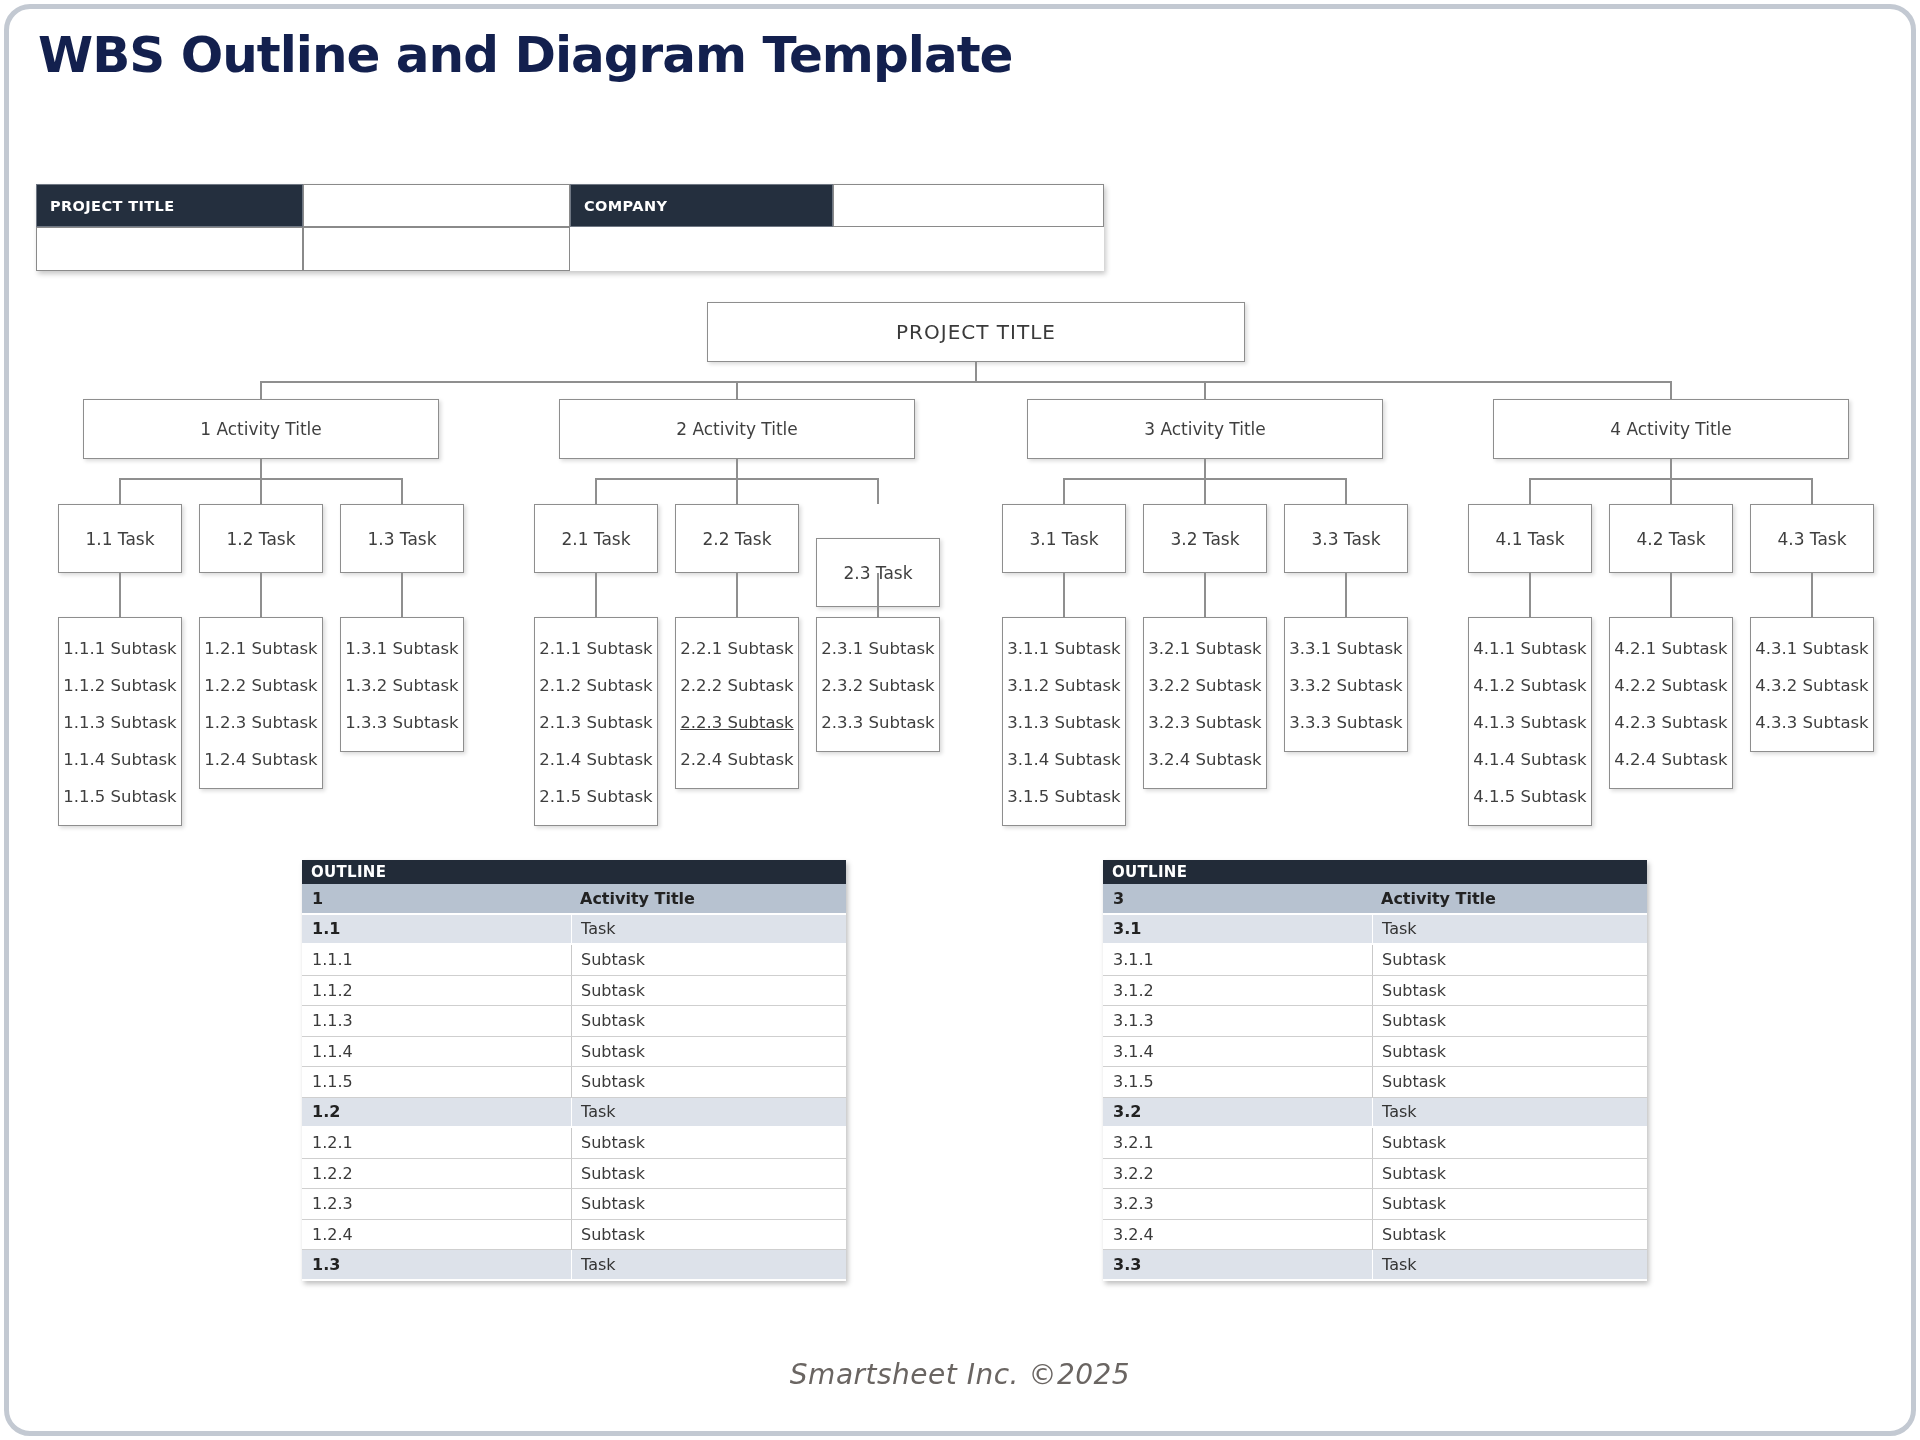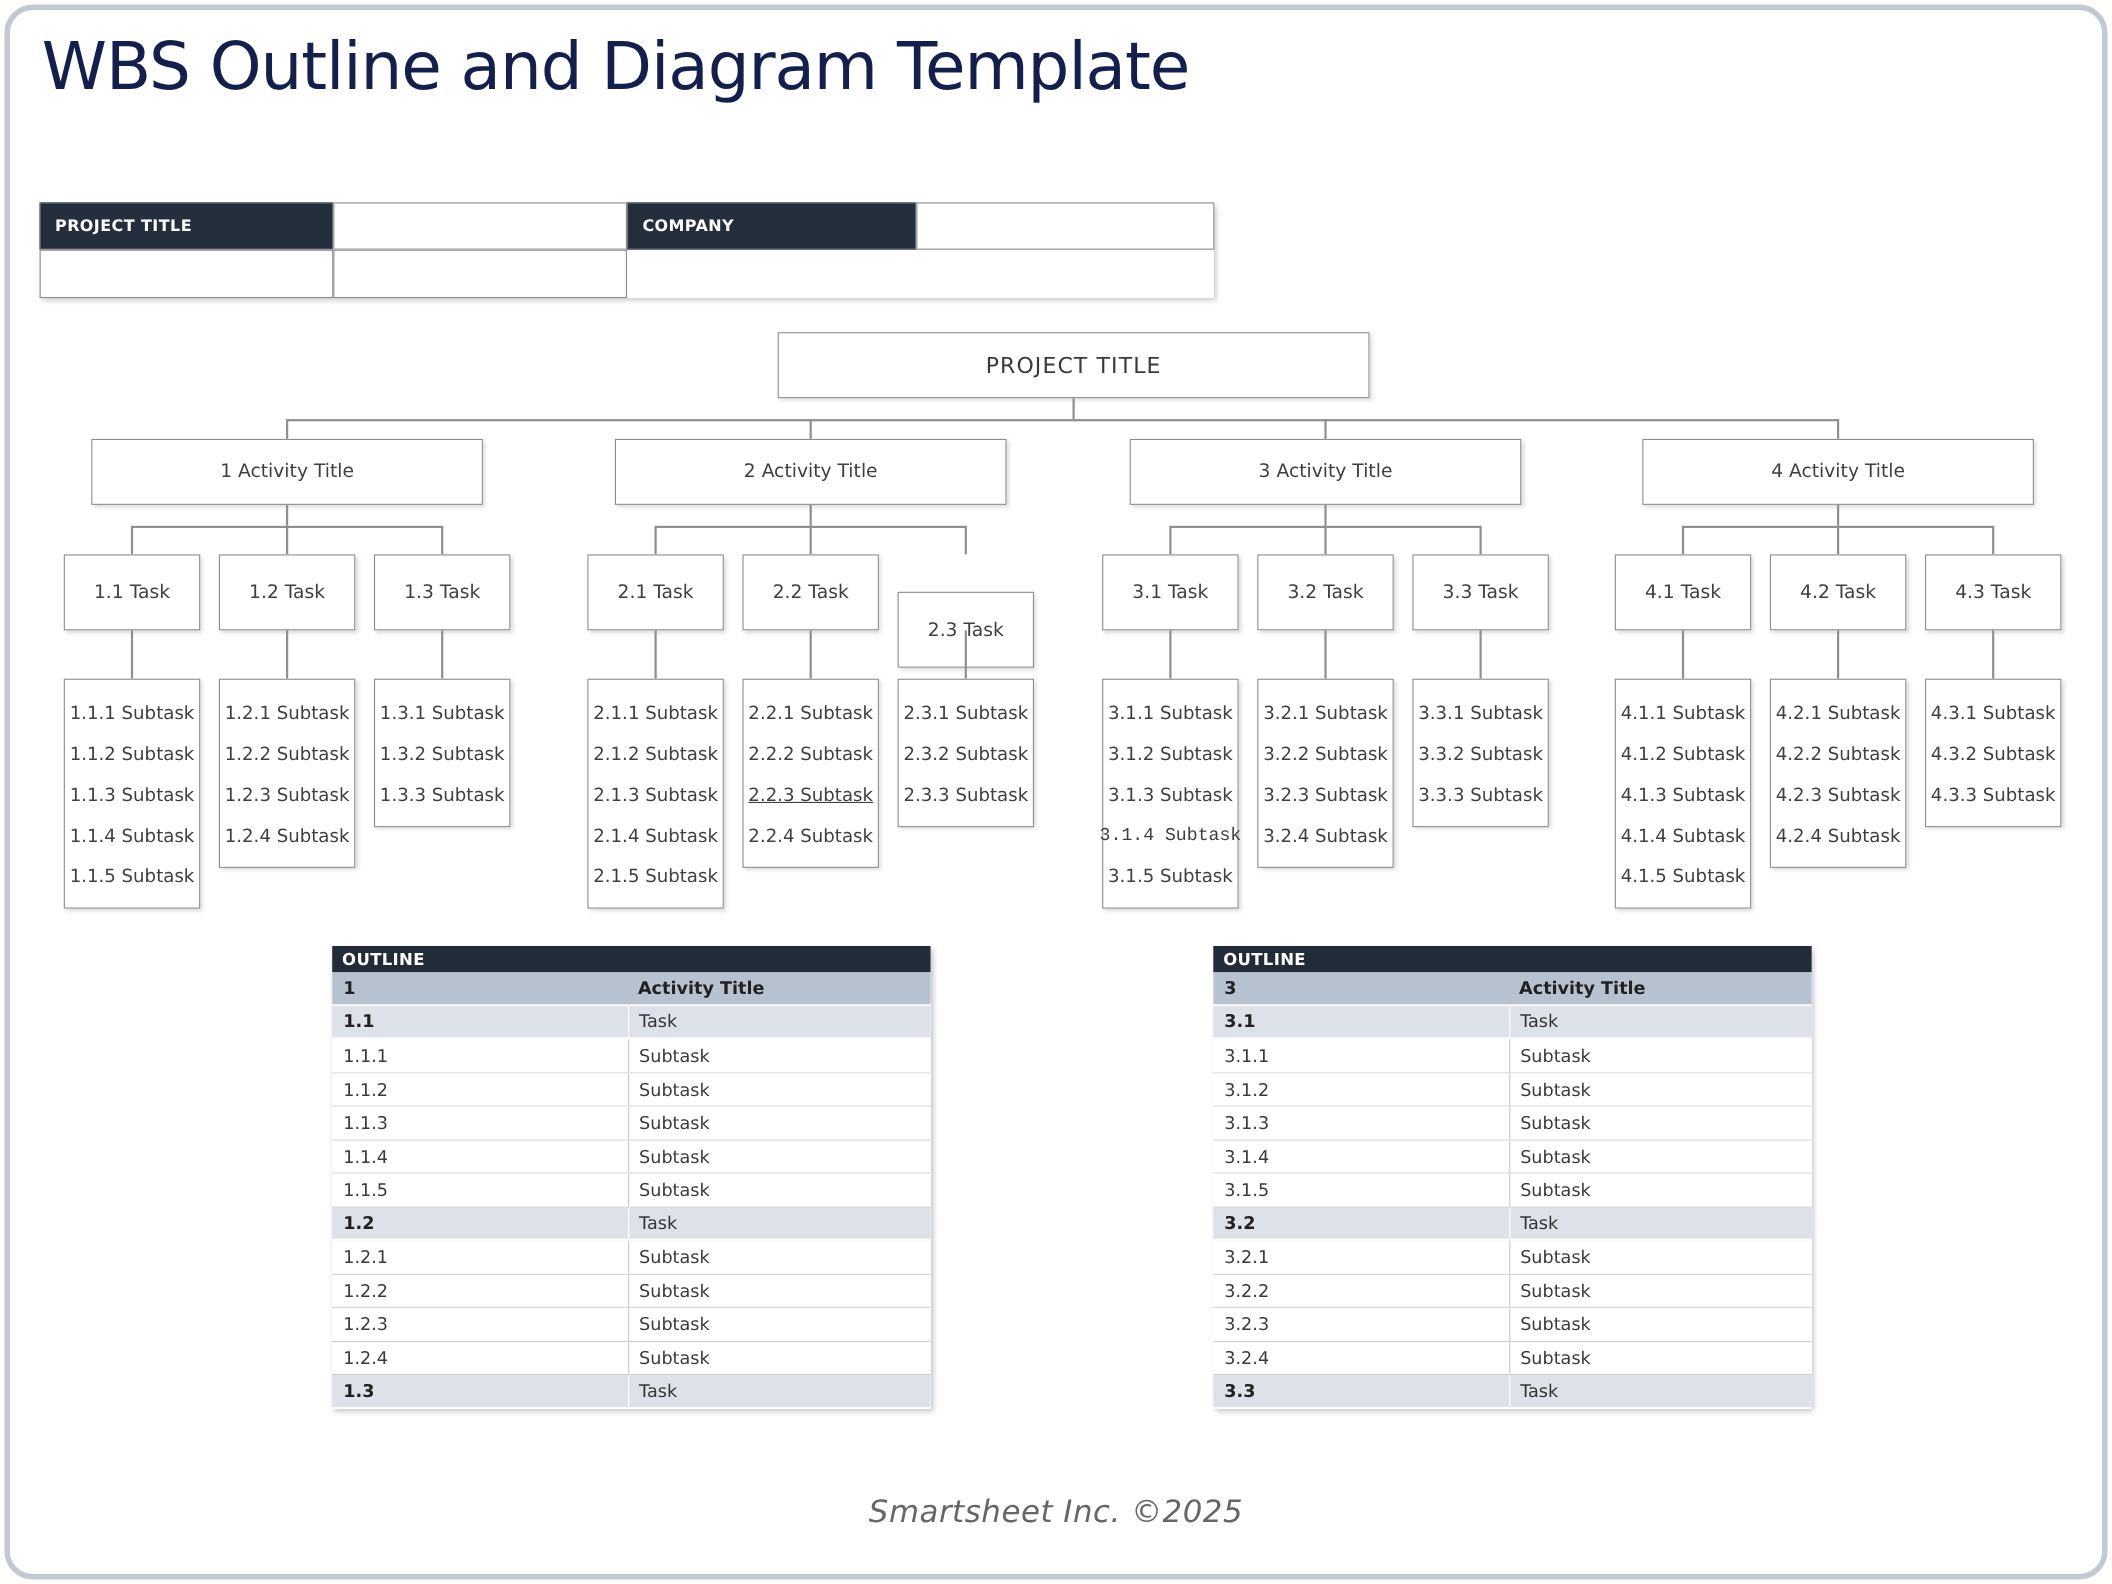--- a/index.html
+++ b/index.html
@@ -6,7 +6,7 @@
   body{width:1920px;height:1440px;position:relative;overflow:hidden;
        font-family:"DejaVu Sans","Liberation Sans",sans-serif;color:#3f3f3f;}
   .frame{position:absolute;inset:4px;border:5px solid var(--frame,#c3c9d2);border-radius:26px;pointer-events:none;}
-  .page-title{position:absolute;left:38px;top:26px;font-size:60px;font-weight:400;
+  .page-title{position:absolute;left:38px;top:26px;font-size:50px;font-weight:700;
               letter-spacing:-1px;color:var(--navy,#13204e);}
   
   .info-table{position:absolute;left:36px;top:184px;display:grid;

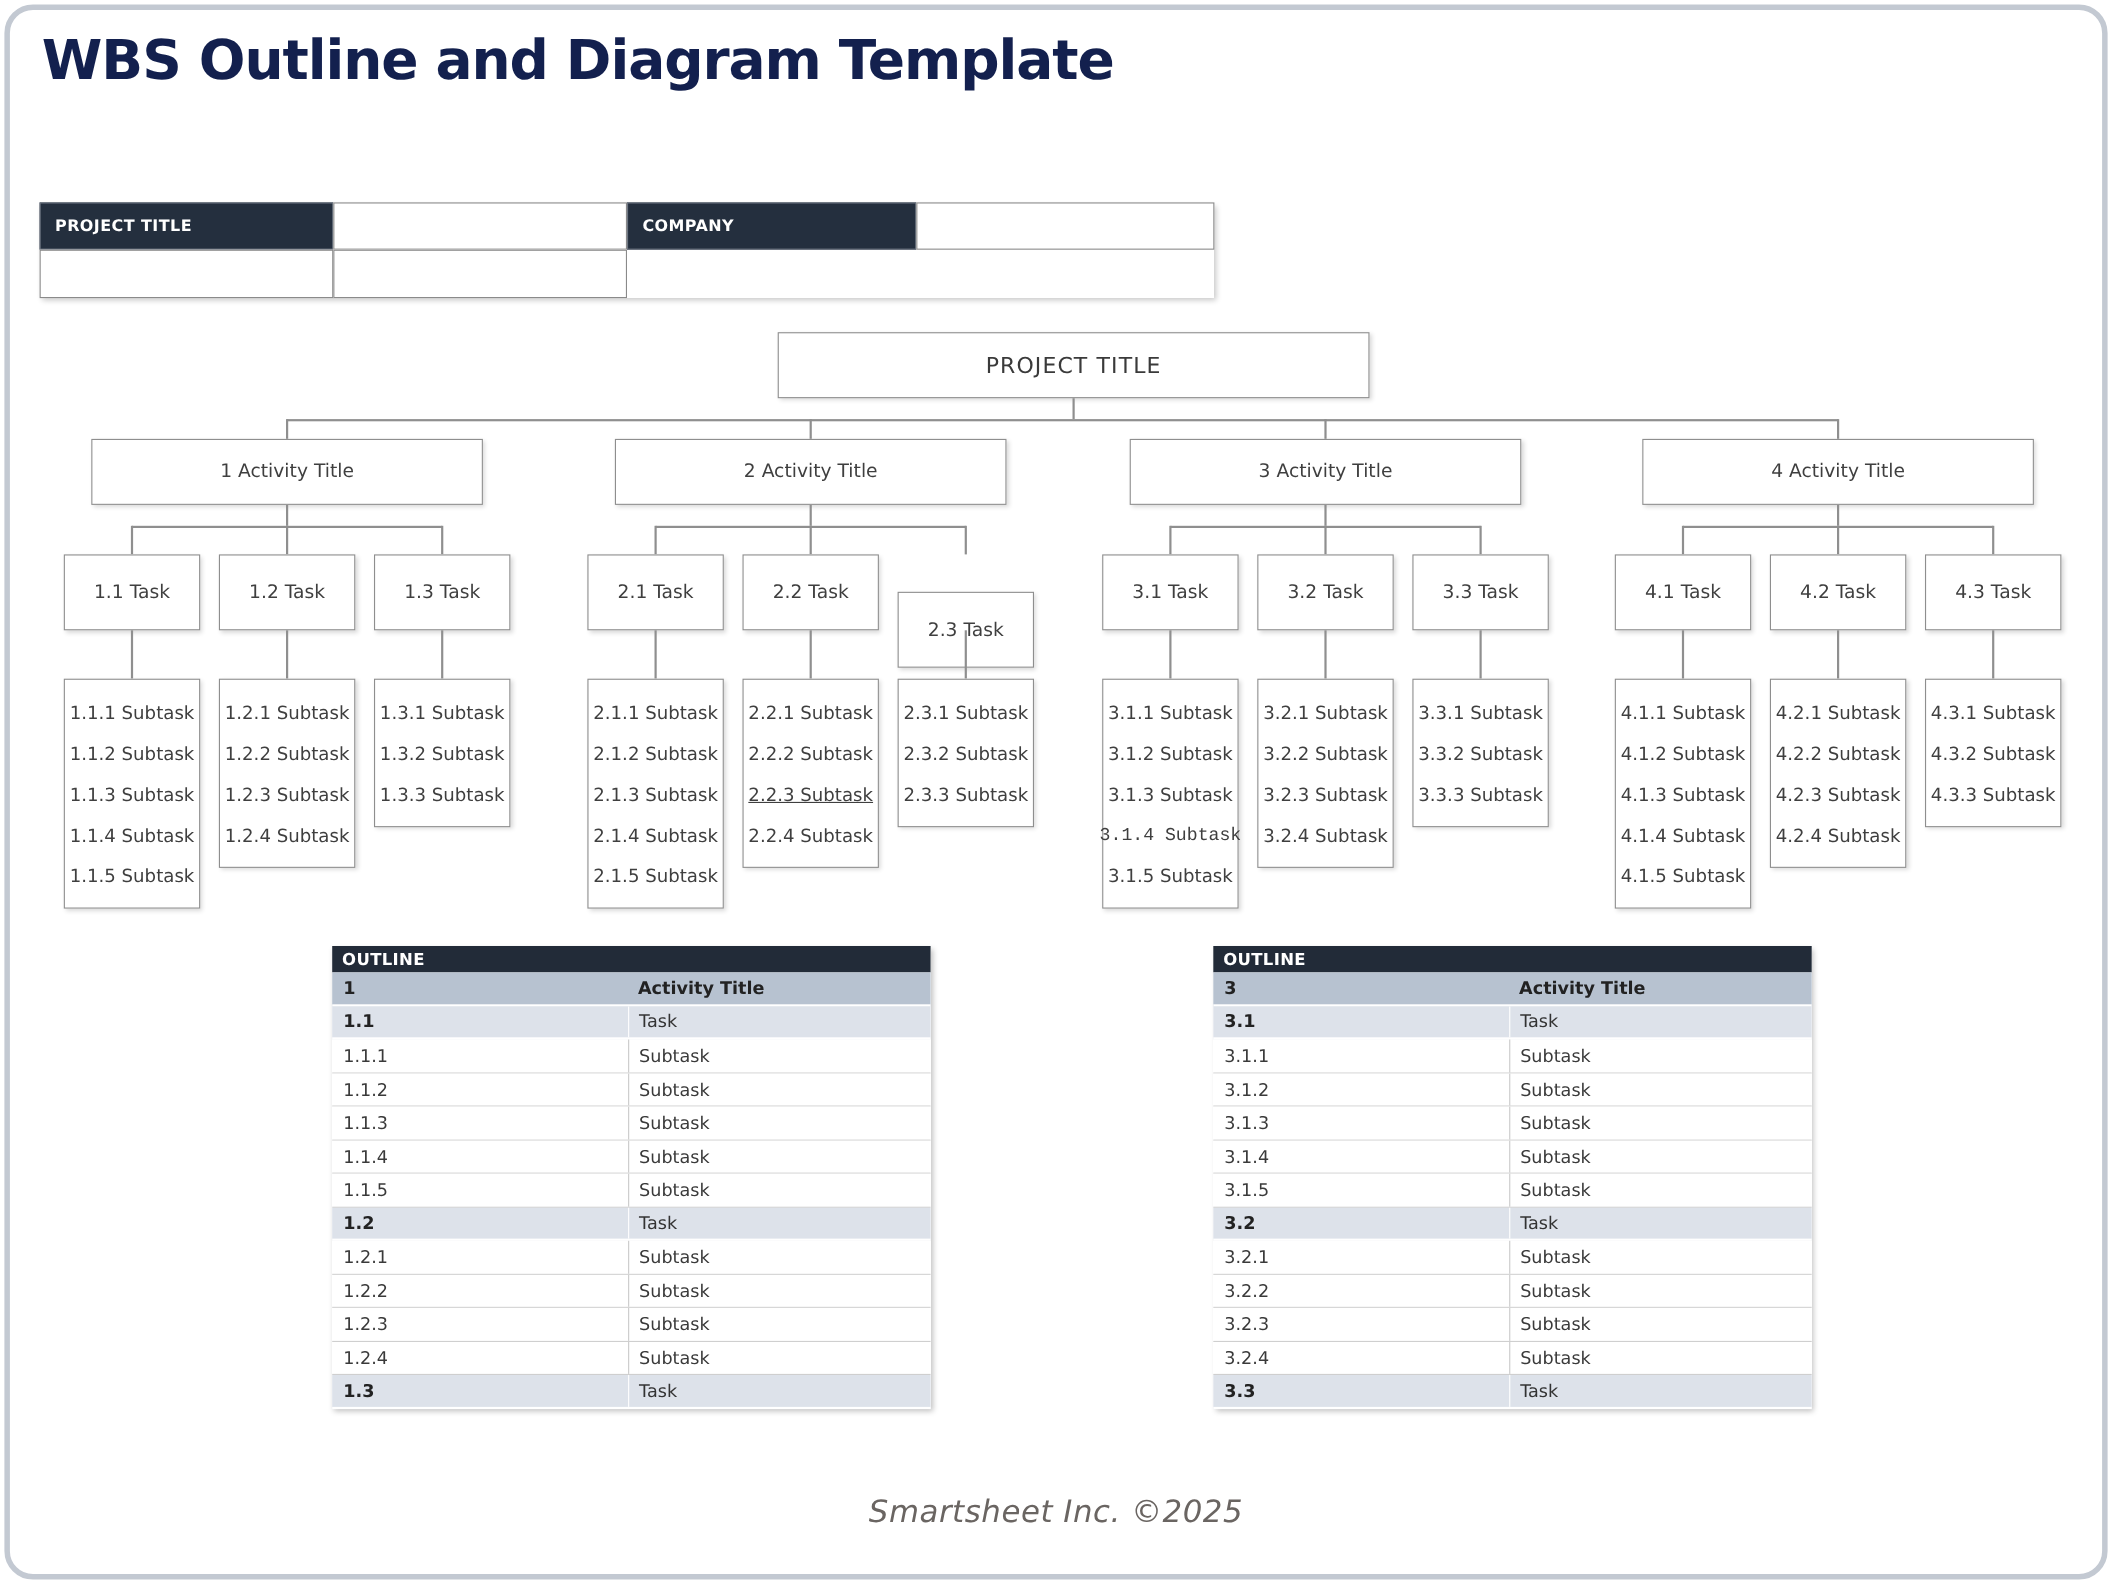--- a/index.html
+++ b/index.html
@@ -136,7 +136,7 @@
       <div class="sub-item" style="position: static;">3.1.1 Subtask</div>
       <div class="sub-item" style="position: static;">3.1.2 Subtask</div>
       <div class="sub-item" style="position: static;">3.1.3 Subtask</div>
-      <div class="sub-item" style="position: static; font-family: Liberation Mono, monospace;">3.1.4 Subtask</div>
+      <div class="sub-item" style="position: static;">3.1.4 Subtask</div>
       <div class="sub-item" style="position: static;">3.1.5 Subtask</div>
     </div>
     <div class="connector" style="left: 1204px; top: 478px; width: 2px; height: 26px; background: rgb(143, 143, 143);"></div>

